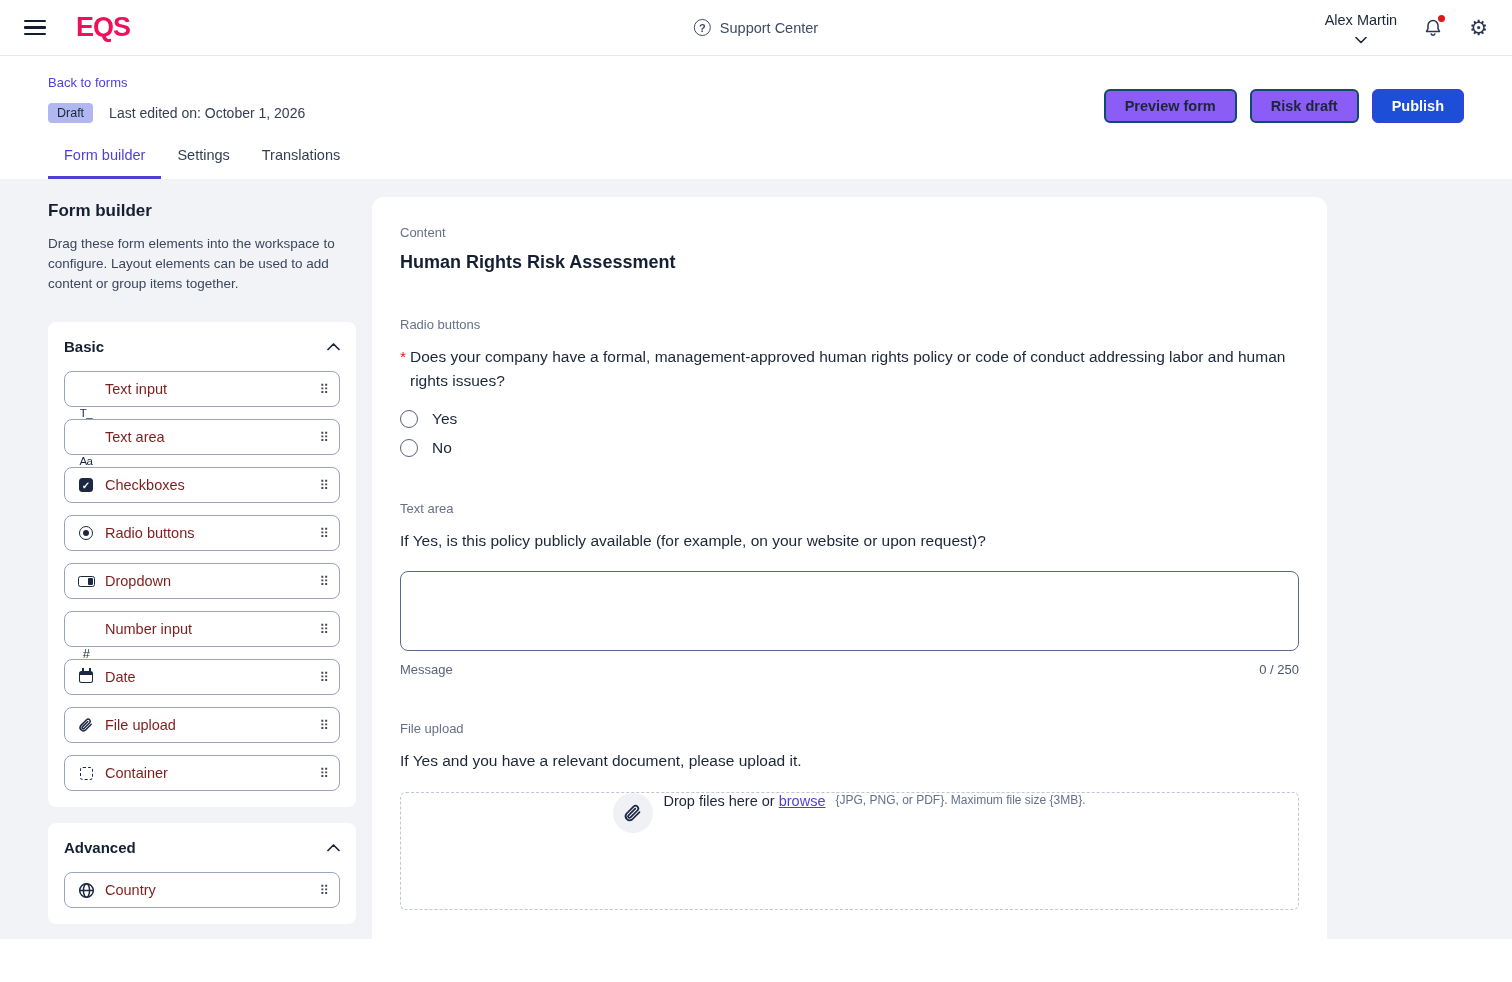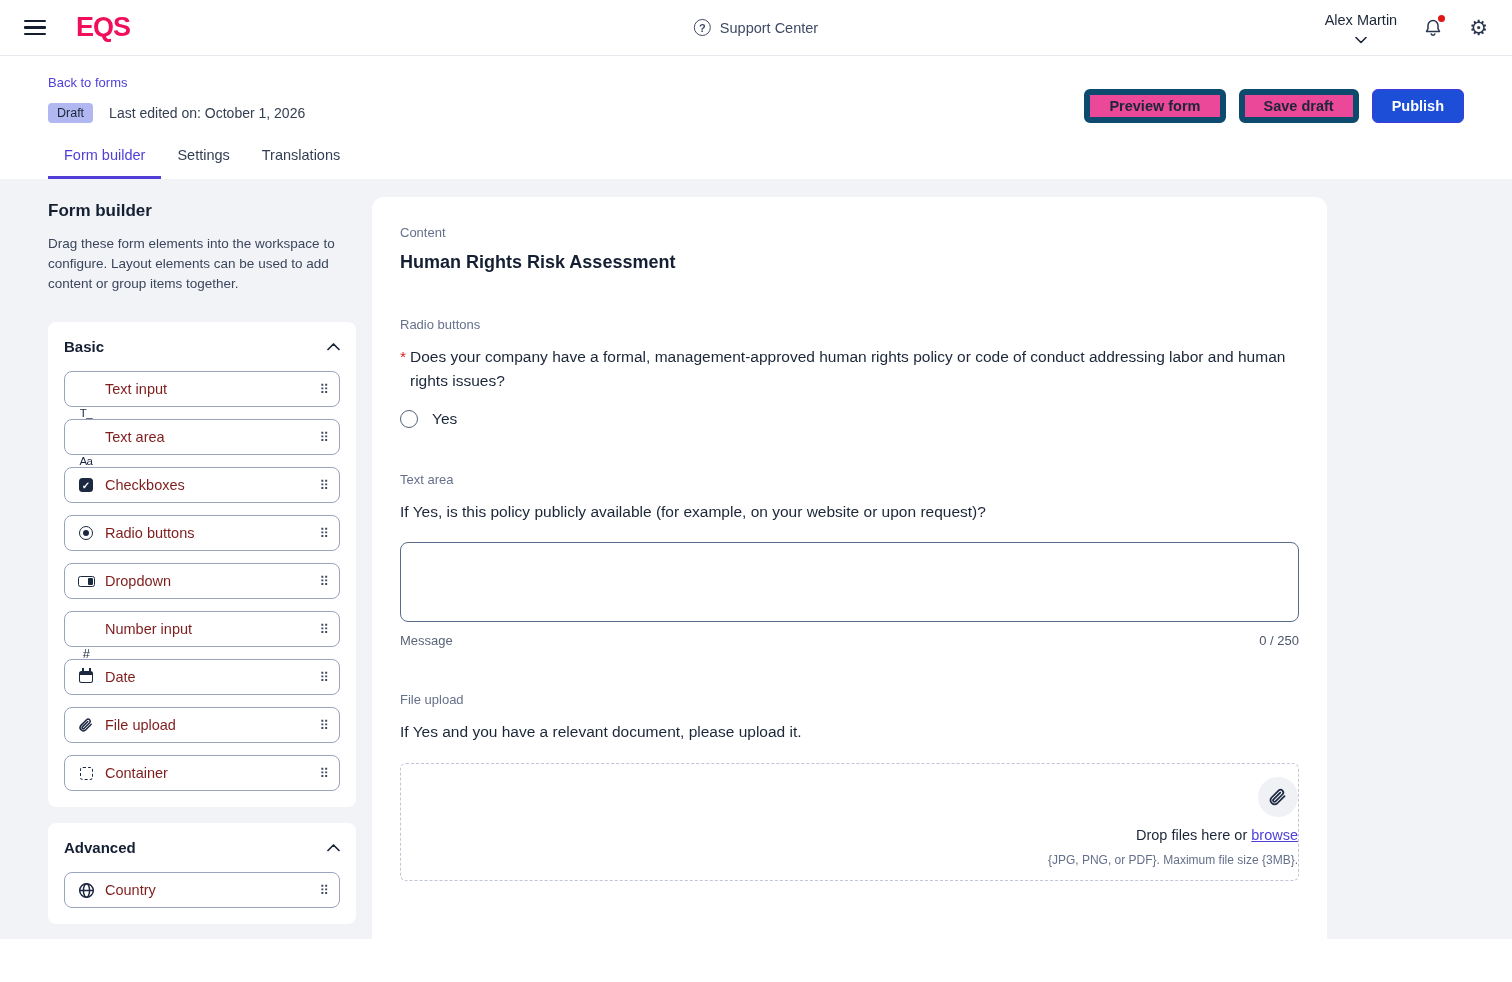--- a/index.html
+++ b/index.html
@@ -39,7 +39,7 @@
   .header-buttons { display:flex; gap:13px; margin-top:14px; }
   .btn { height:34px; padding:0 19px; border-radius:6px; font-size:14.5px;
     font-weight:600; cursor:pointer; font-family:inherit; }
-  .btn-outline { background:#ec4899; border:6px solid #0c4a6e; color:#1B2638; }
+  .btn-outline { background:#8b5cf6; border:2px solid #0c4a6e; color:#1B2638; }
   .btn-primary { background:#1d4ed8; border:1px solid #4638D8; color:#fff; }
 
   

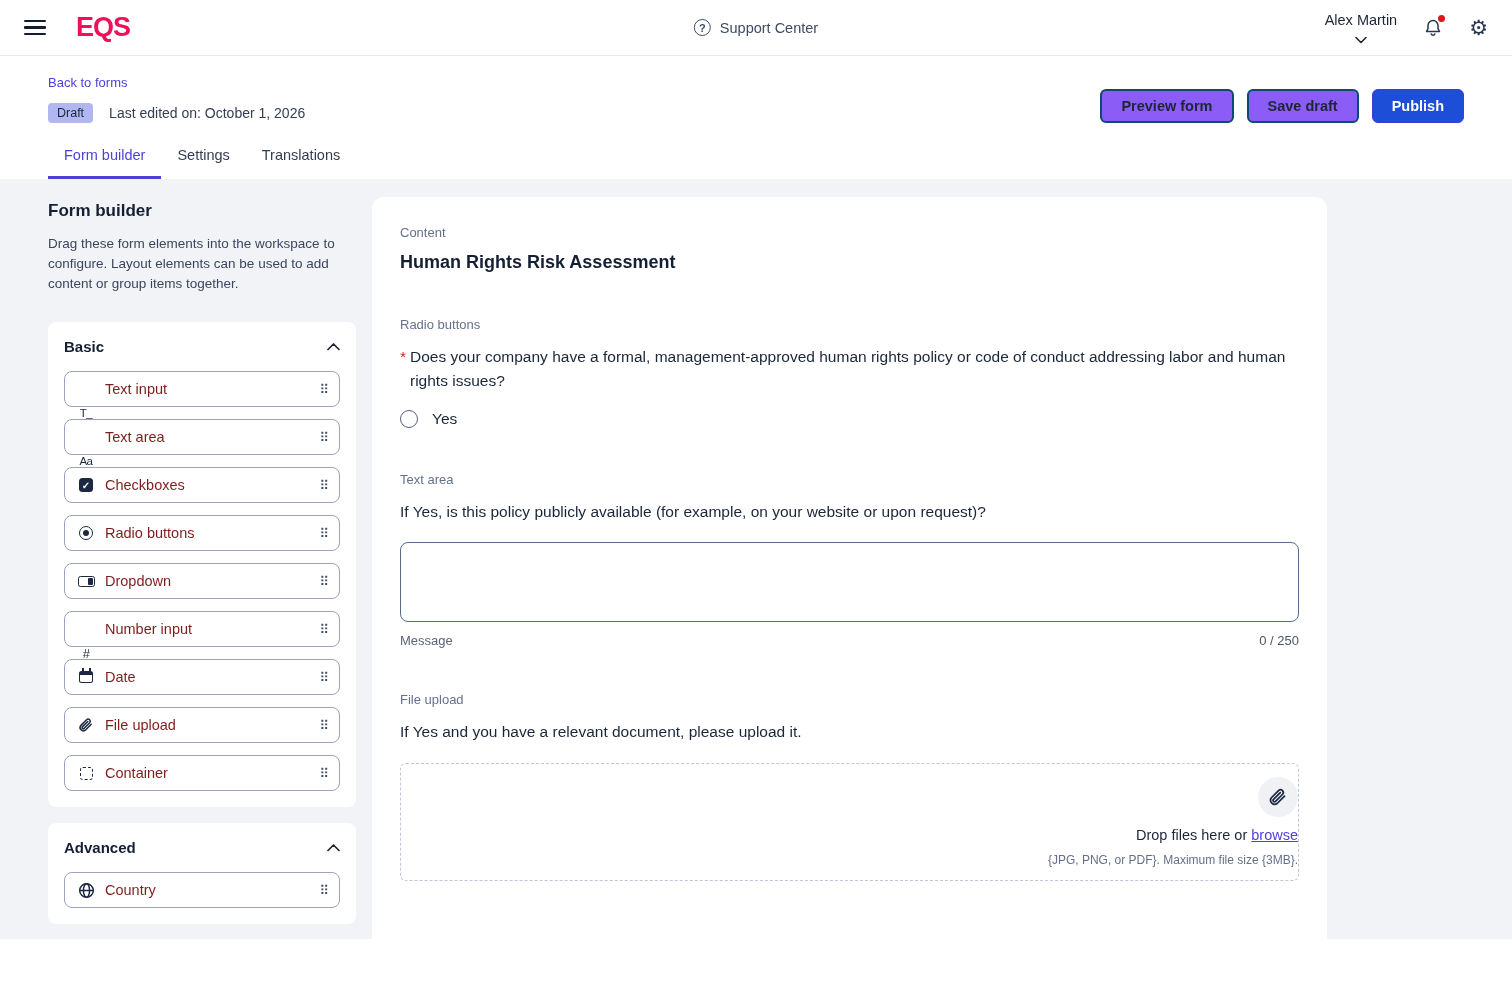--- a/index.html
+++ b/index.html
@@ -161,7 +161,7 @@
     </div>
     <div class="header-buttons">
       <button class="btn btn-outline">Preview form</button>
-      <button class="btn btn-outline">Save draft</button>
+      <button class="btn btn-outline">Risk draft</button>
       <button class="btn btn-primary">Publish</button>
     </div>
   </div>

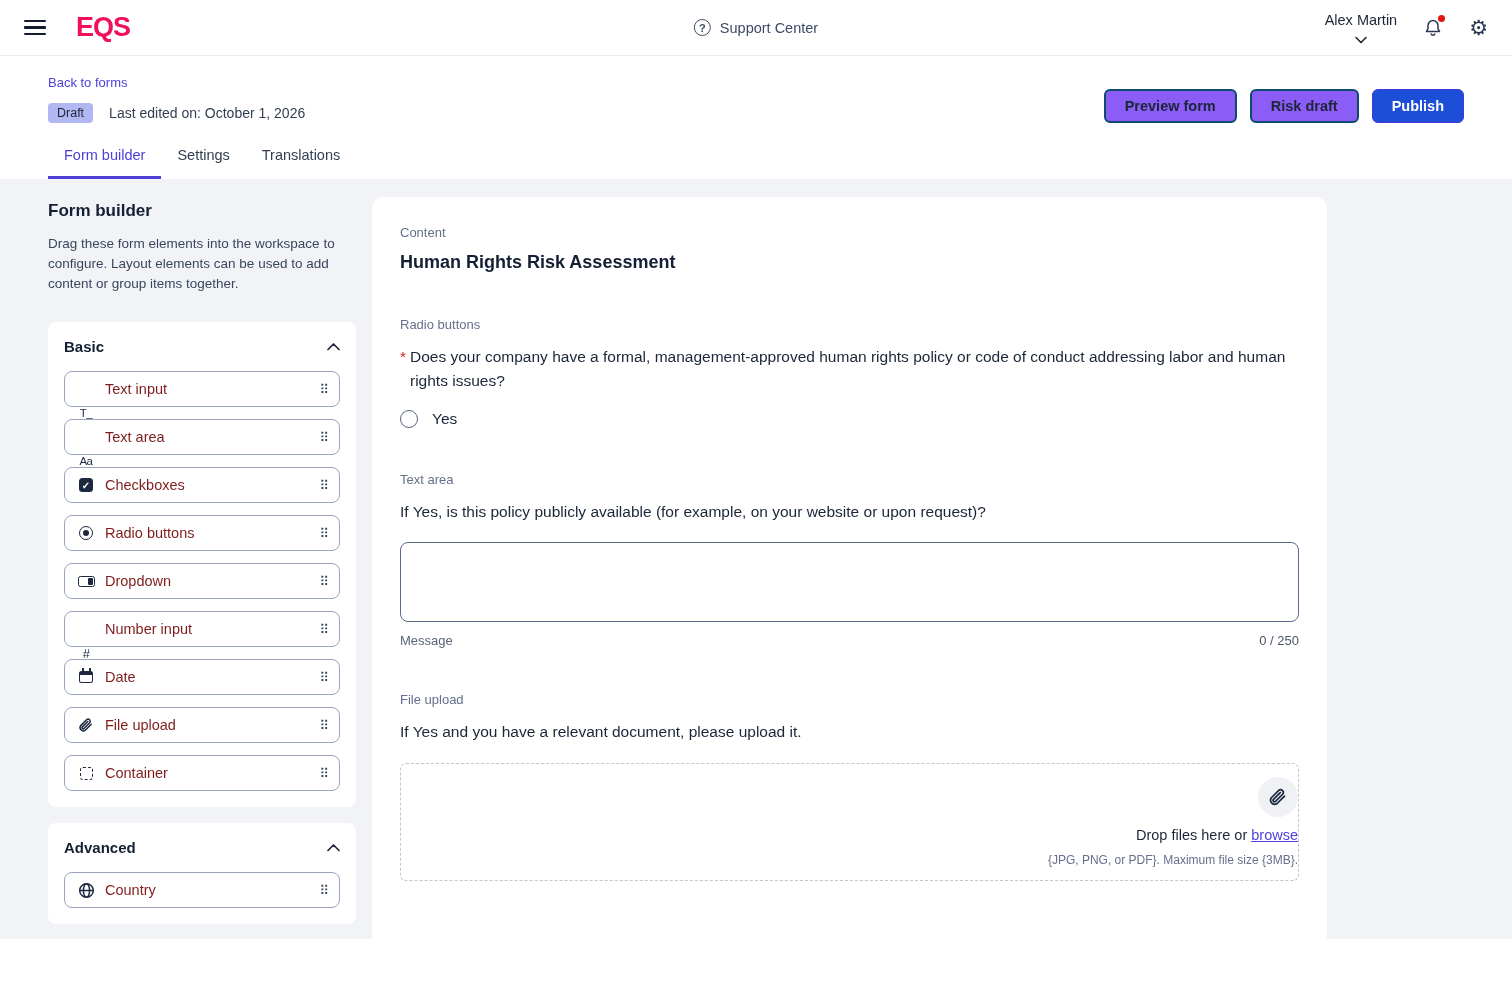--- a/index.html
+++ b/index.html
@@ -295,6 +295,10 @@
           <span class="radio-circle"></span>
           <span class="radio-label">Yes</span>
         </div>
+        <div class="radio-row">
+          <span class="radio-circle"></span>
+          <span class="radio-label">No</span>
+        </div>
       </div>
     </div>
 

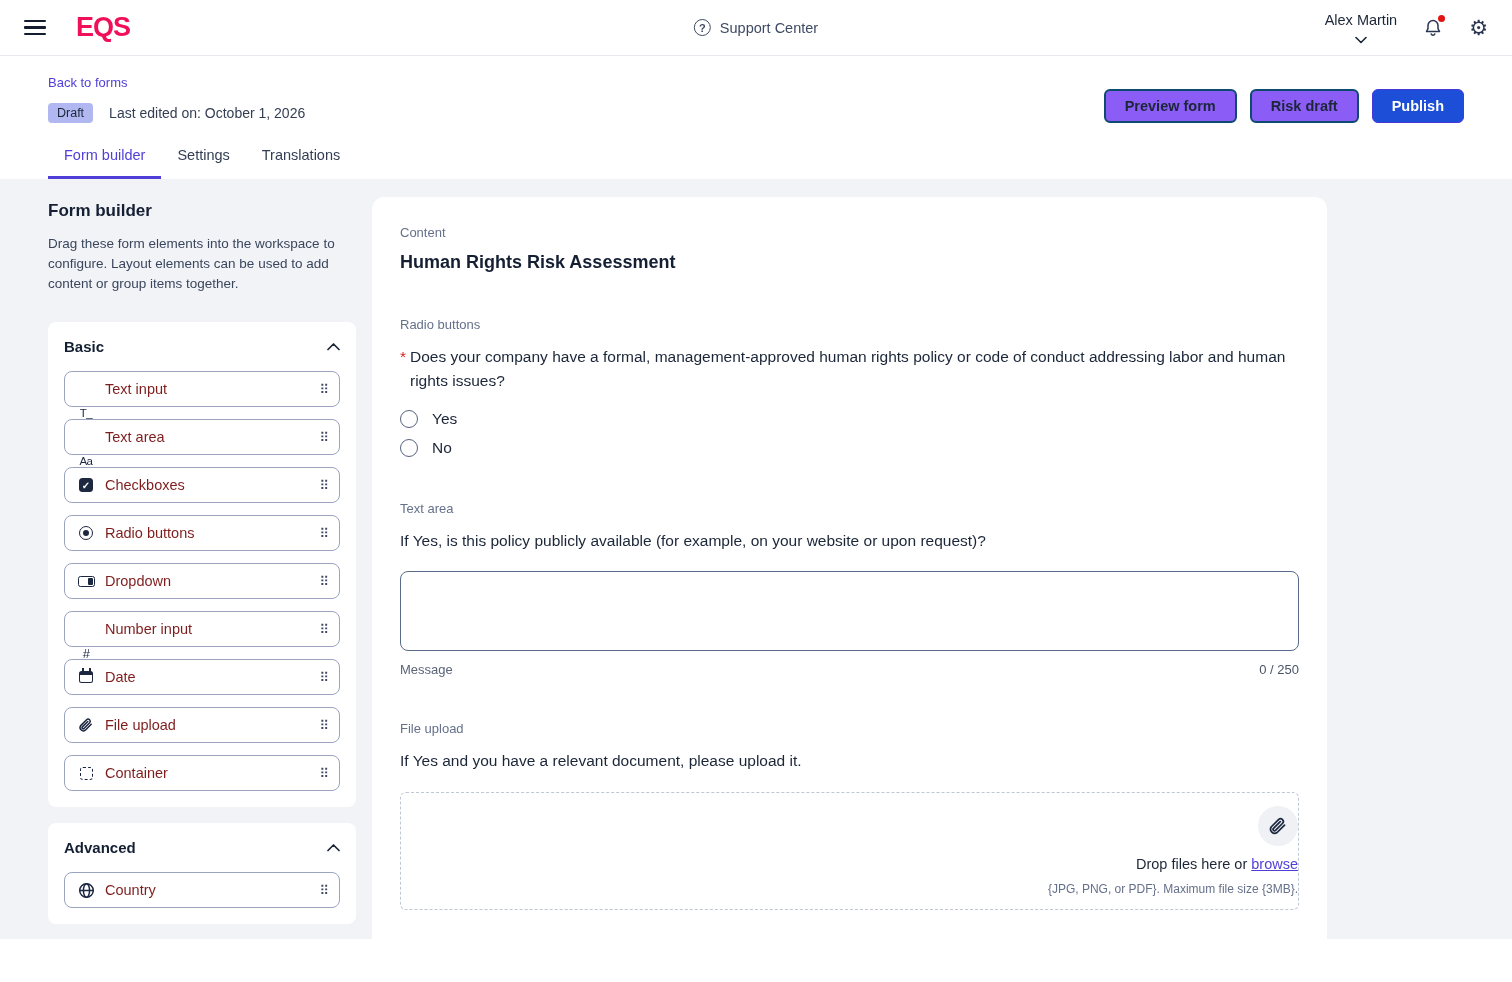--- a/index.html
+++ b/index.html
@@ -110,7 +110,7 @@
     font-size:13px; color:#5A6578; }
   .char-count { color:#4A5569; }
   .dropzone { margin-top:19px; border:1.5px dashed #BFC6D4; border-radius:6px;
-    height:118px; display:flex; flex-direction:column; align-items:flex-end;
+    height:118px; display:flex; flex-direction:row; align-items:flex-start;
     justify-content:center; gap:10px; cursor:pointer; background:#fff; }
   .clip-circle { width:40px; height:40px; border-radius:50%; background:#EFF1F5;
     display:flex; align-items:center; justify-content:center; }

